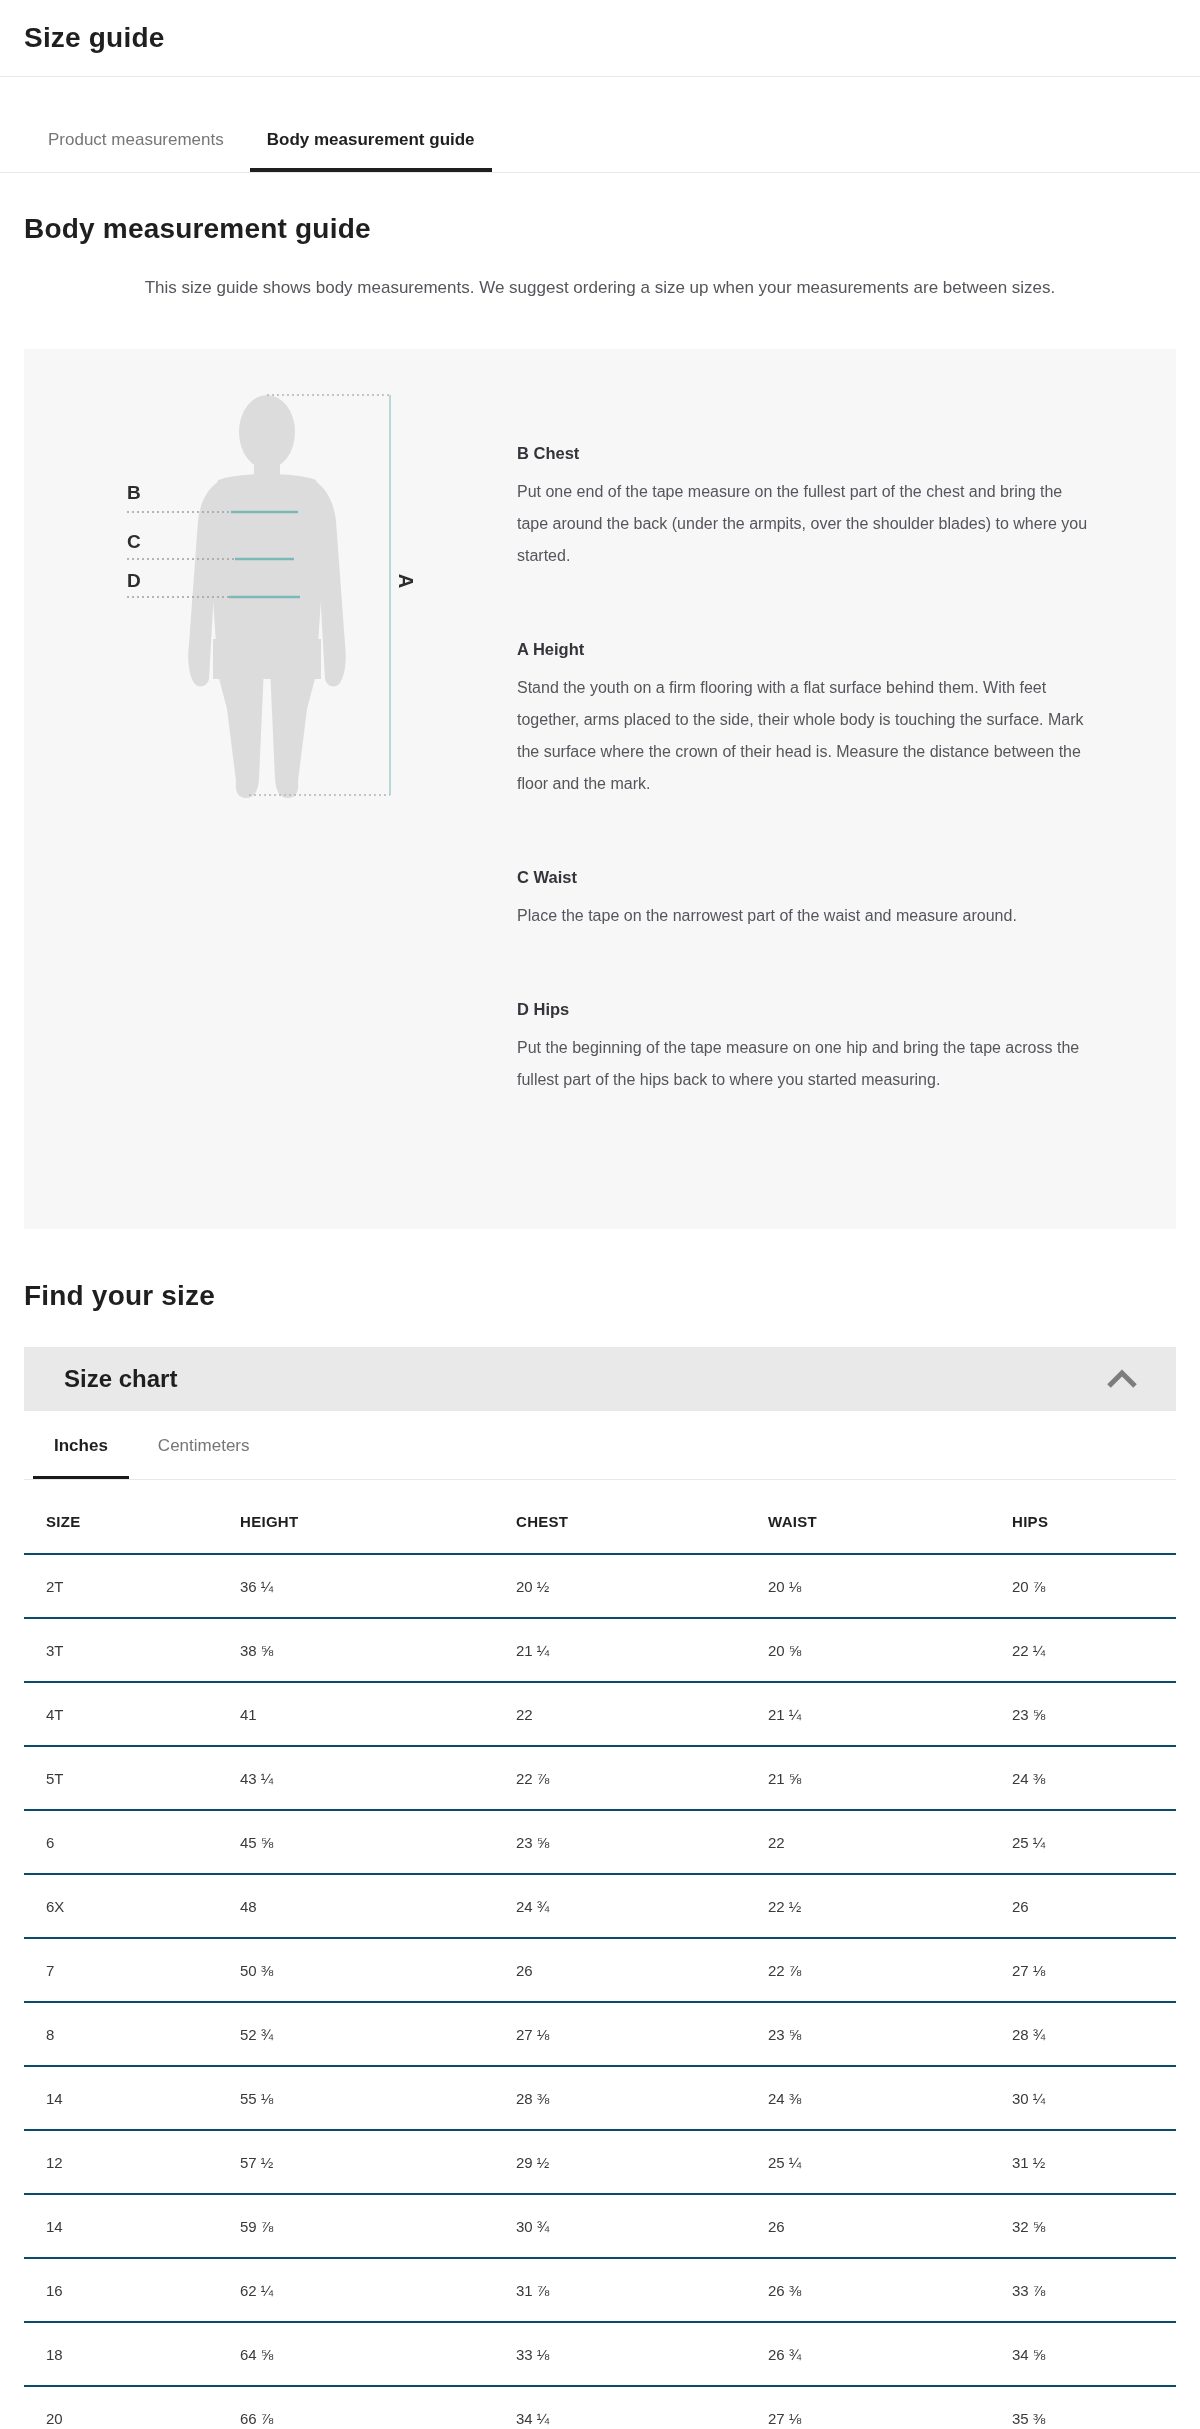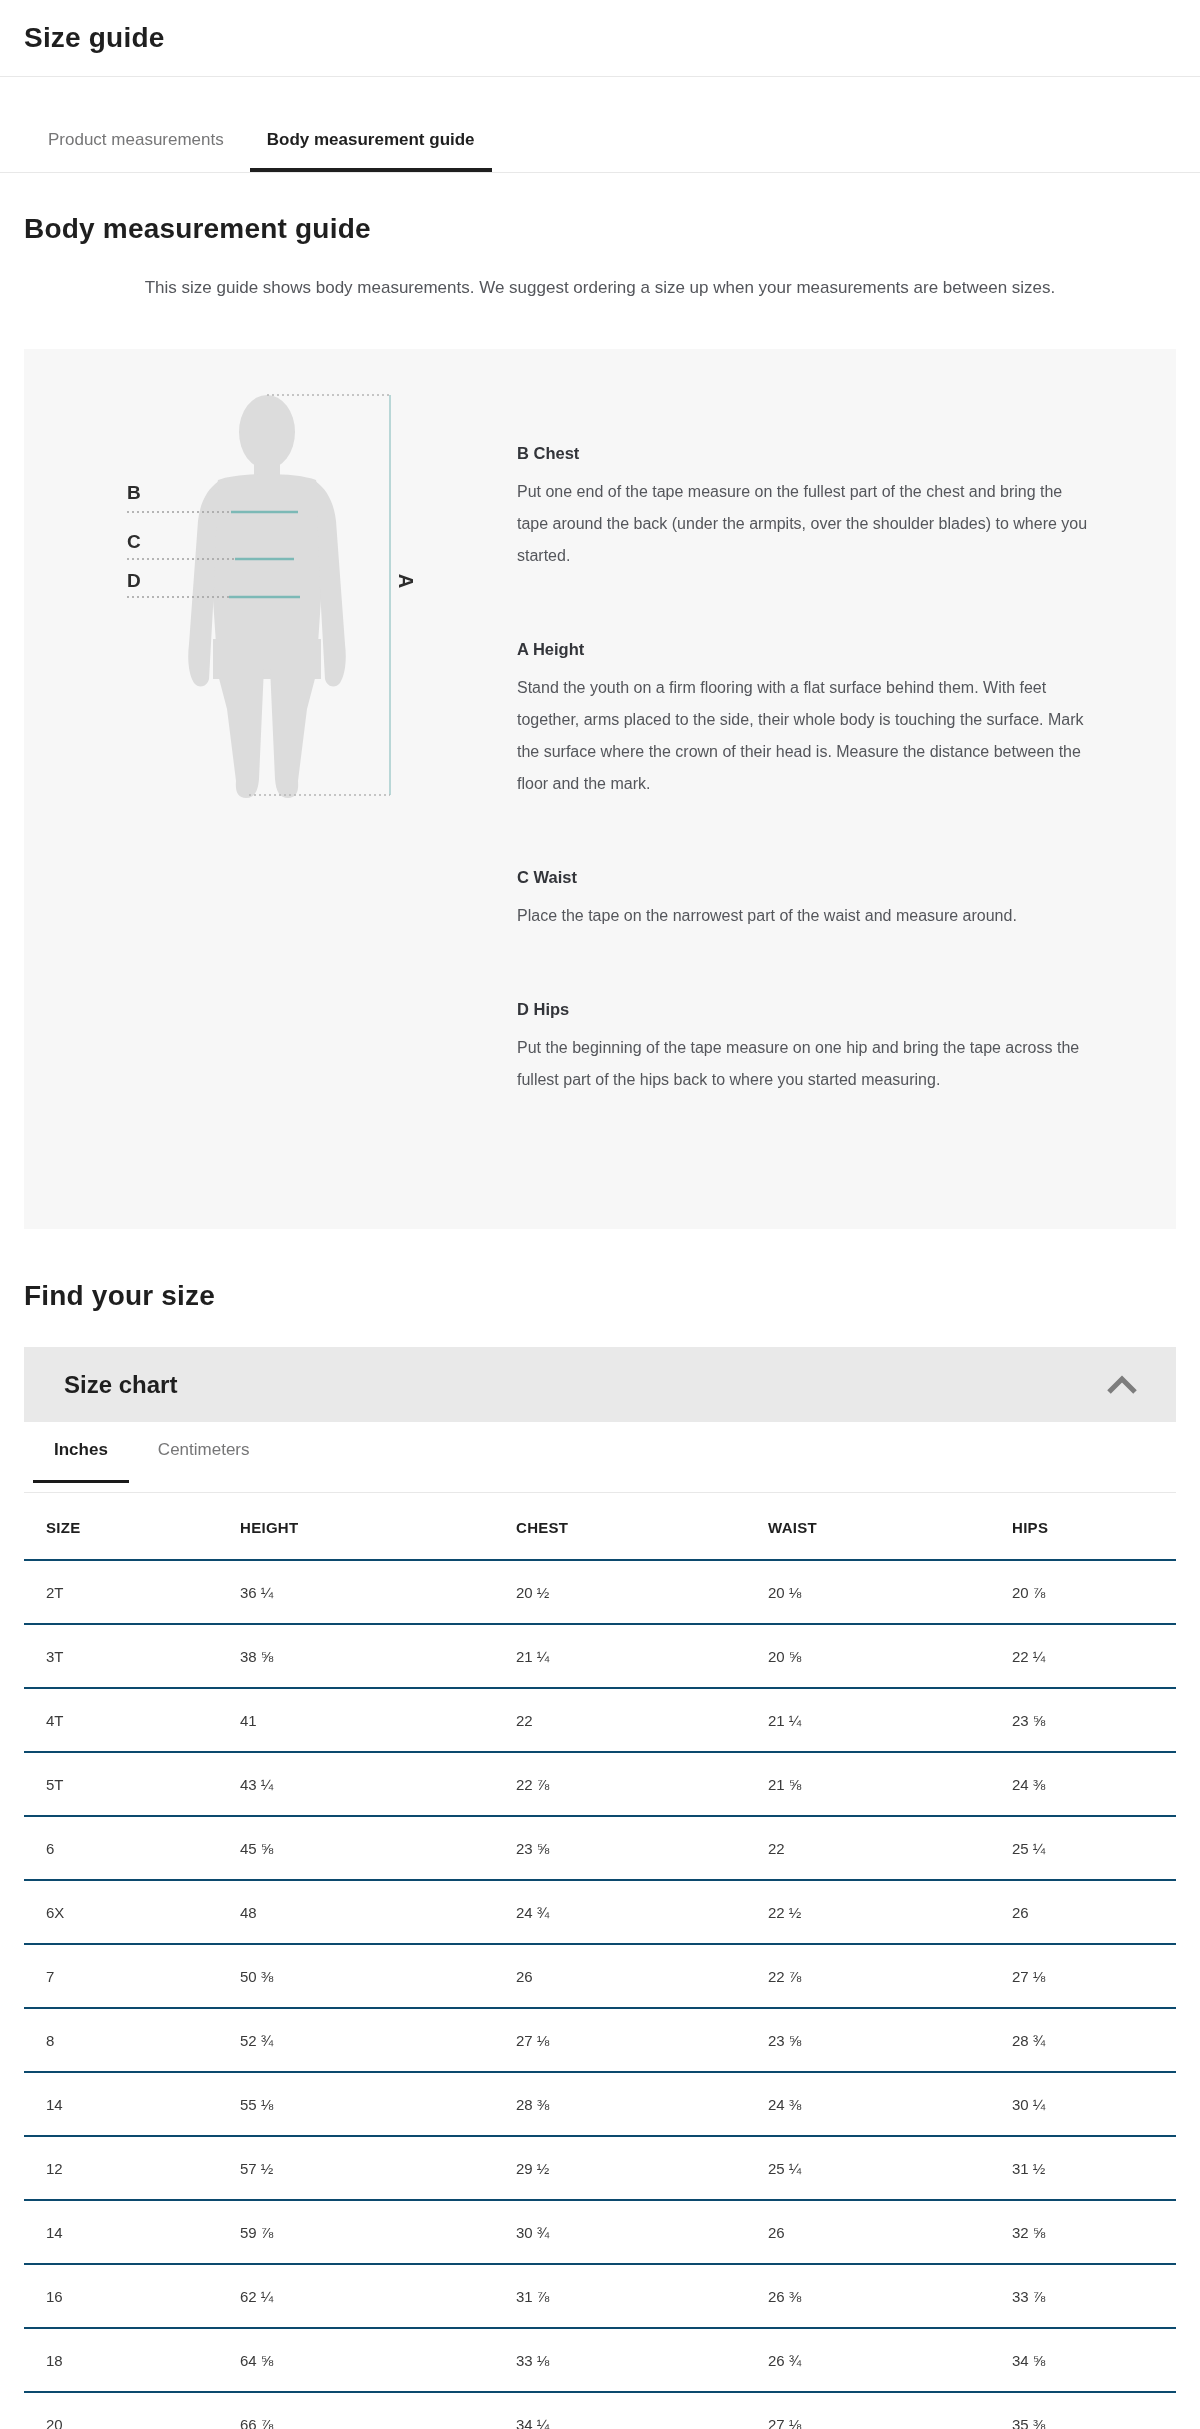--- a/index.html
+++ b/index.html
@@ -42,7 +42,7 @@
 
   
   .size-chart-bar {
-    margin:35px 24px 0; height:75px; background:#e9e9e9;
+    margin:35px 24px 0; height:64px; background:#e9e9e9;
     display:flex; align-items:center; justify-content:space-between;
     padding:0 38px 0 40px; cursor:pointer;
   }

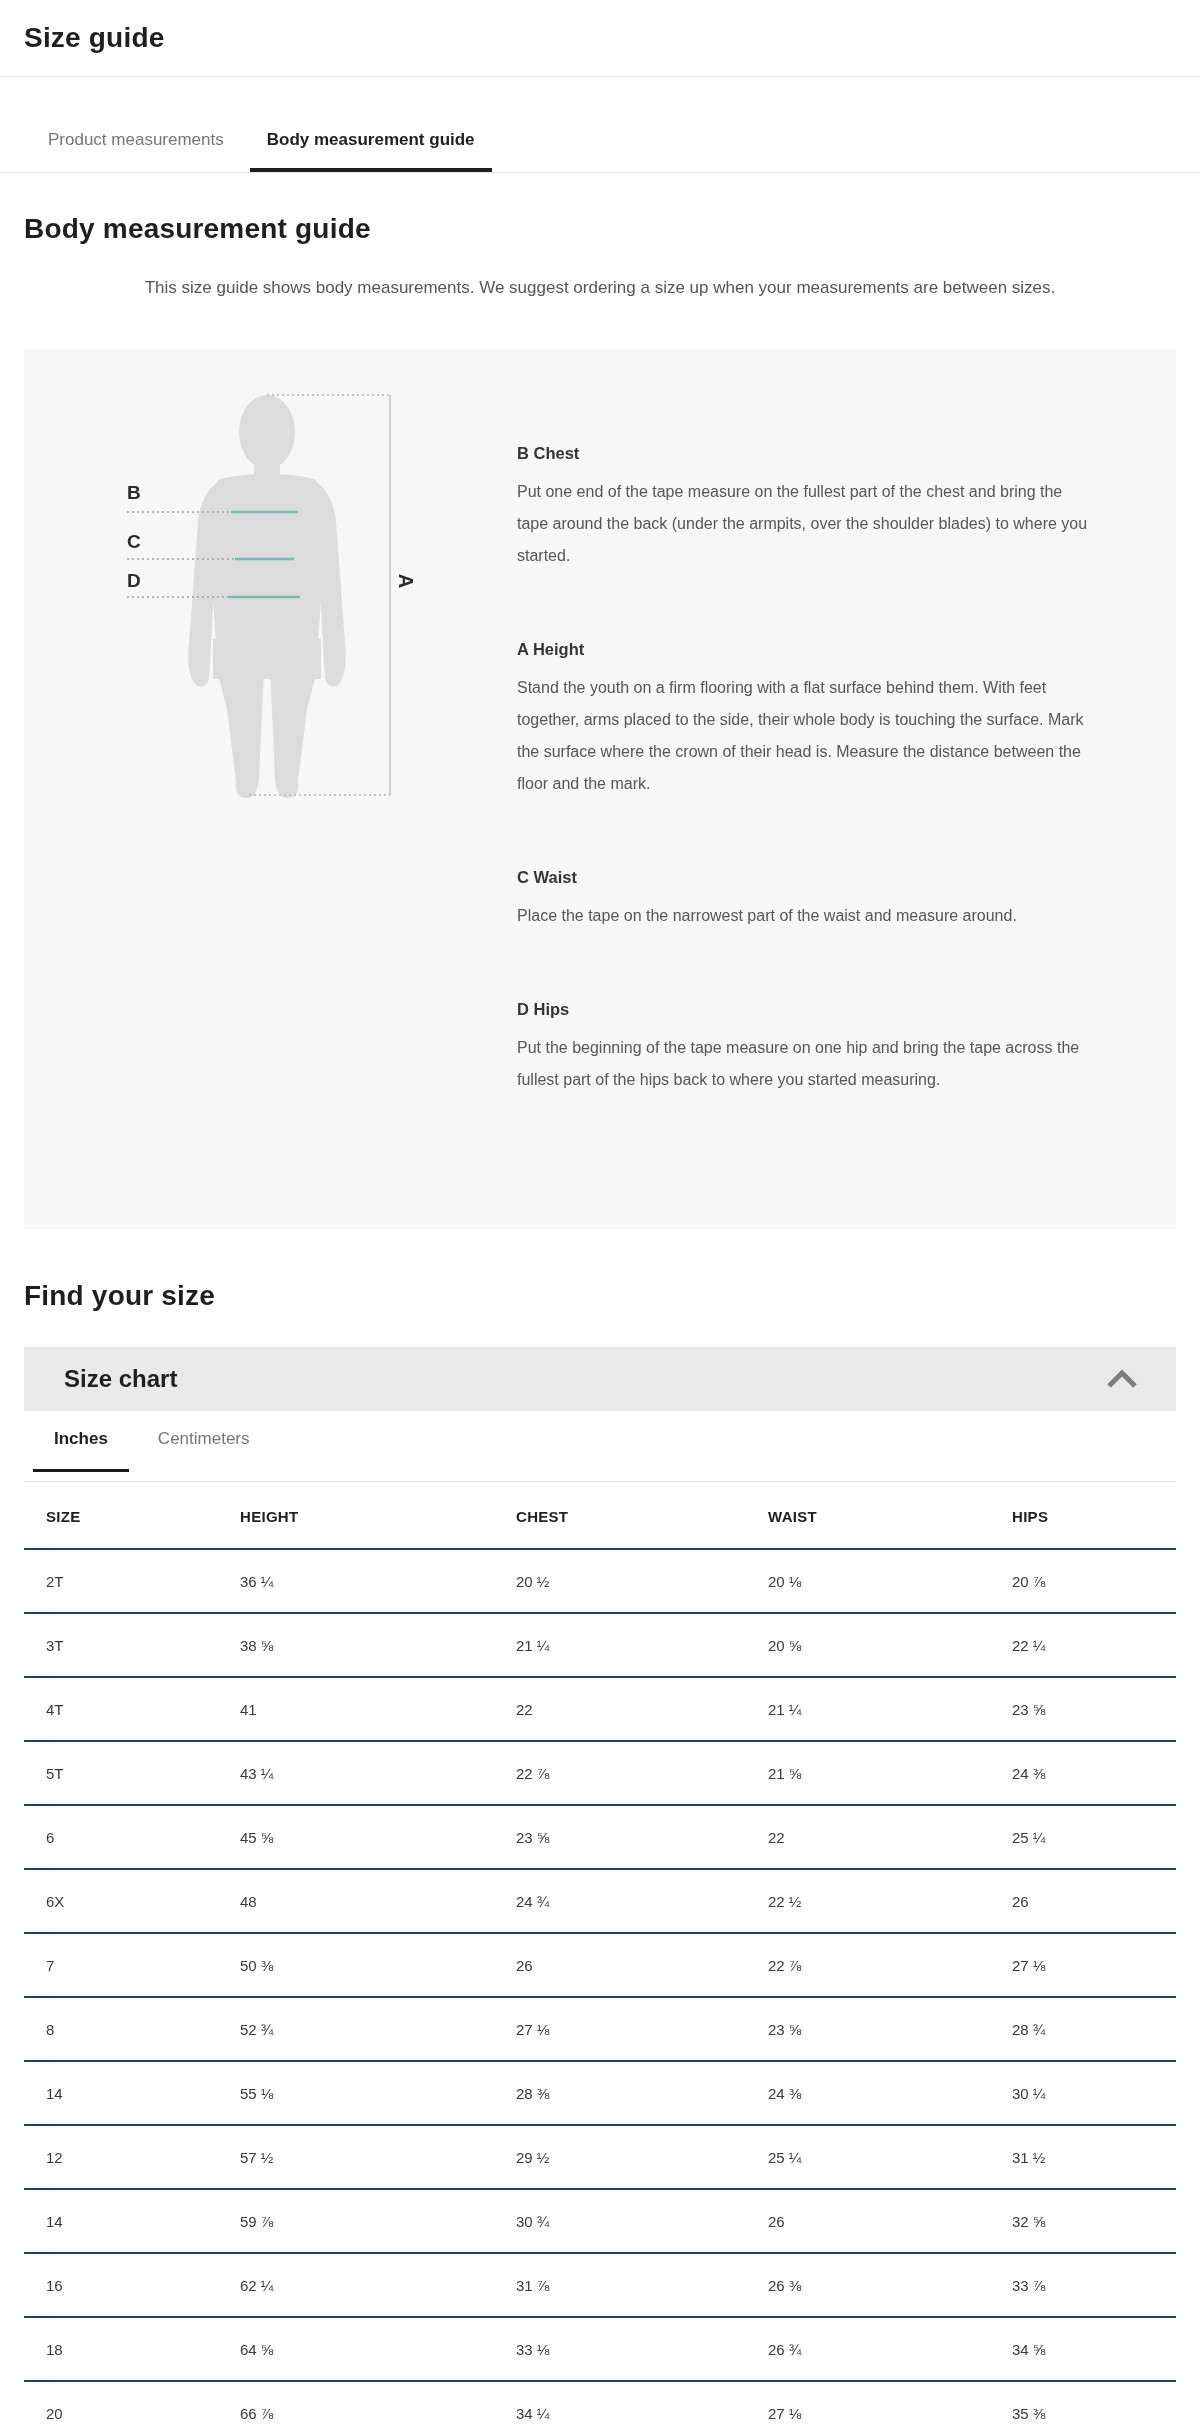--- a/index.html
+++ b/index.html
@@ -49,7 +49,7 @@
   .size-chart-bar .bar-title { font-size:24px; font-weight:800; color:#1f1f1f; }
 
   
-  .unit-tabs { display:flex; margin:2px 24px; padding:16px 0 9px 9px; border-bottom:1px solid #e8e8e8; }
+  .unit-tabs { display:flex; margin:9px 24px; padding:16px 0 0 9px; border-bottom:1px solid #e8e8e8; }
   .unit-tabs .utab { padding:0 21px 23px; margin-right:8px; font-size:17px; color:#767677; cursor:pointer; }
   .unit-tabs .utab.active { color:#1f1f1f; font-weight:700; box-shadow:inset 0 -3px 0 #1a1a1a; }
 

